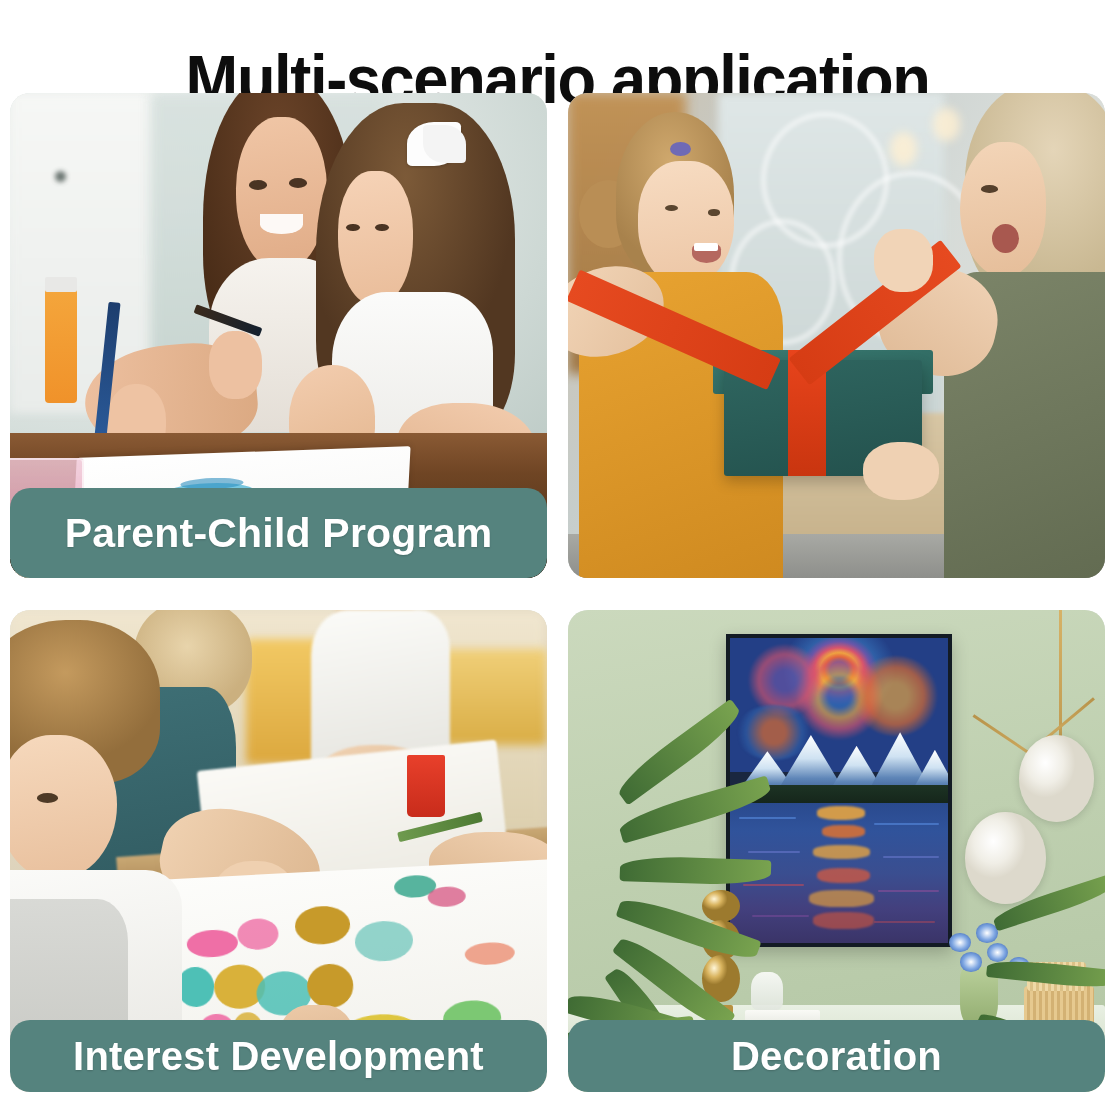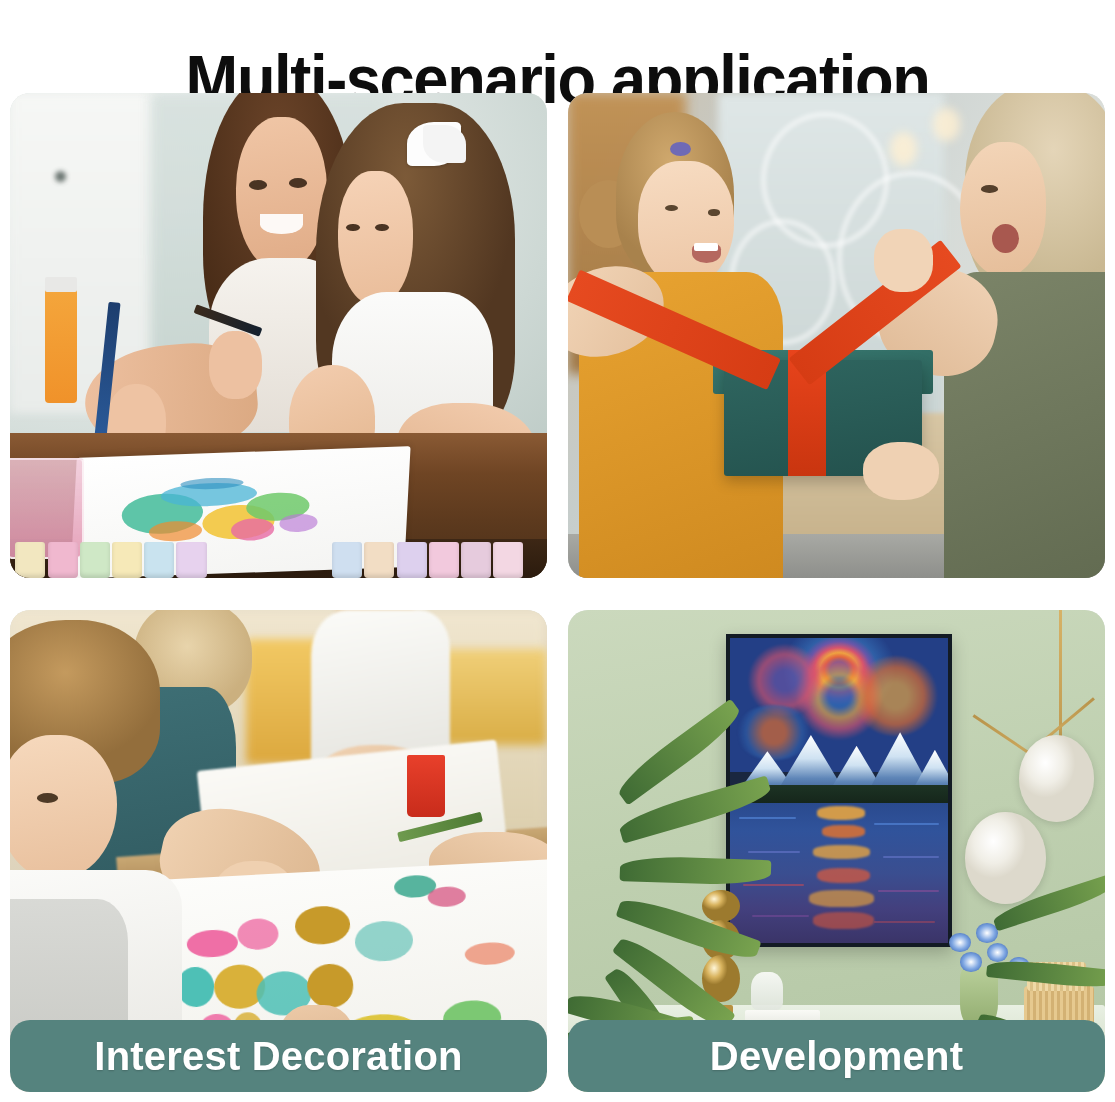--- a/index.html
+++ b/index.html
@@ -373,6 +373,9 @@
           <div class="pot" style="left:90%;background:#f3d7e3;"></div>
         </div>
       </div>
+      <div class="caption">
+        <span class="caption-text">Parent-Child Program</span>
+      </div>
     </div>
 
     <div class="card">

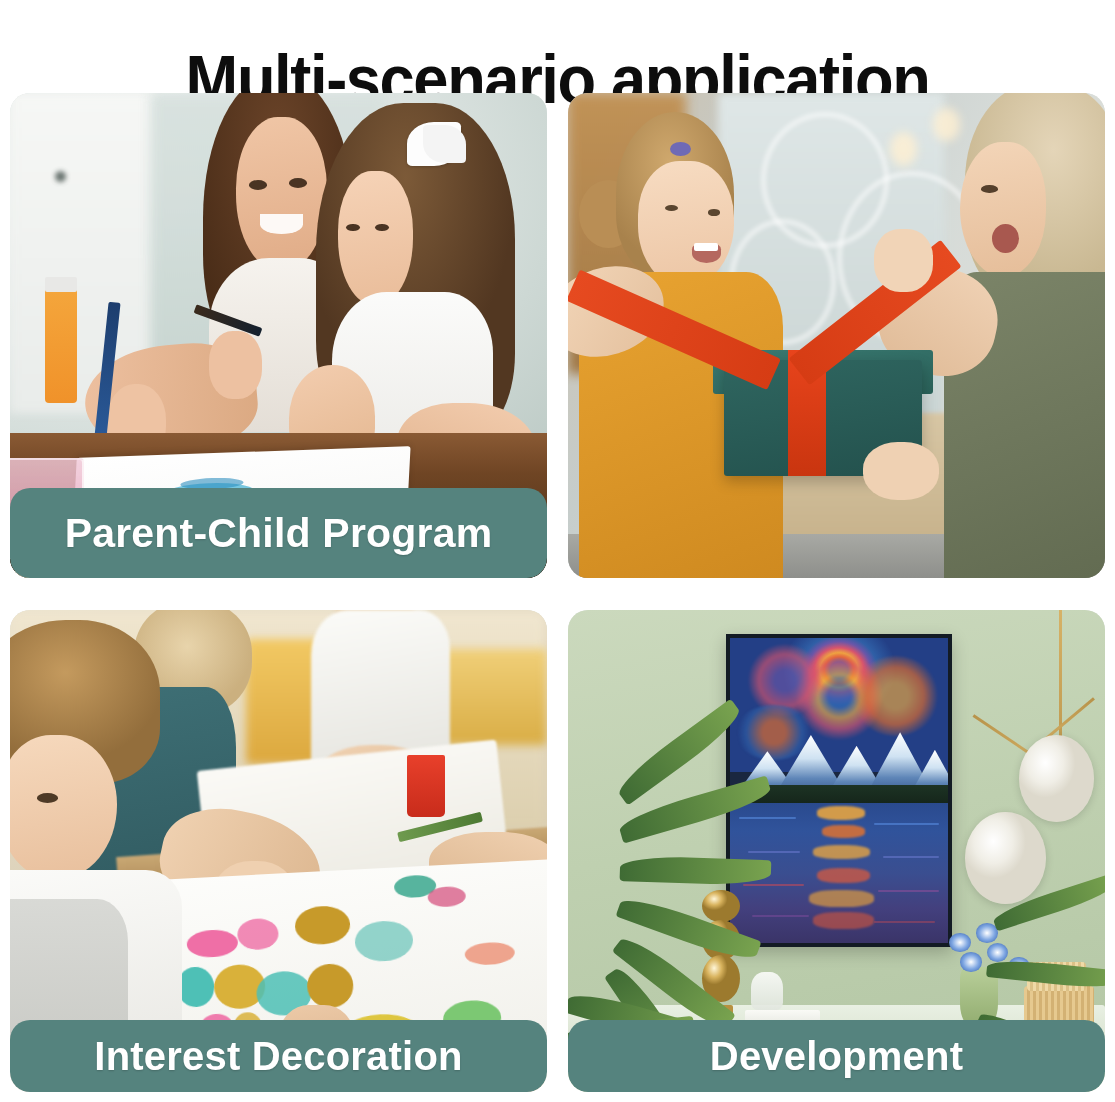--- a/index.html
+++ b/index.html
@@ -468,7 +468,7 @@
         <div class="fist"></div>
       </div>
       <div class="caption r2">
-        <span class="caption-text">Interest Decoration</span>
+        <span class="caption-text">Interest Development</span>
       </div>
     </div>
 

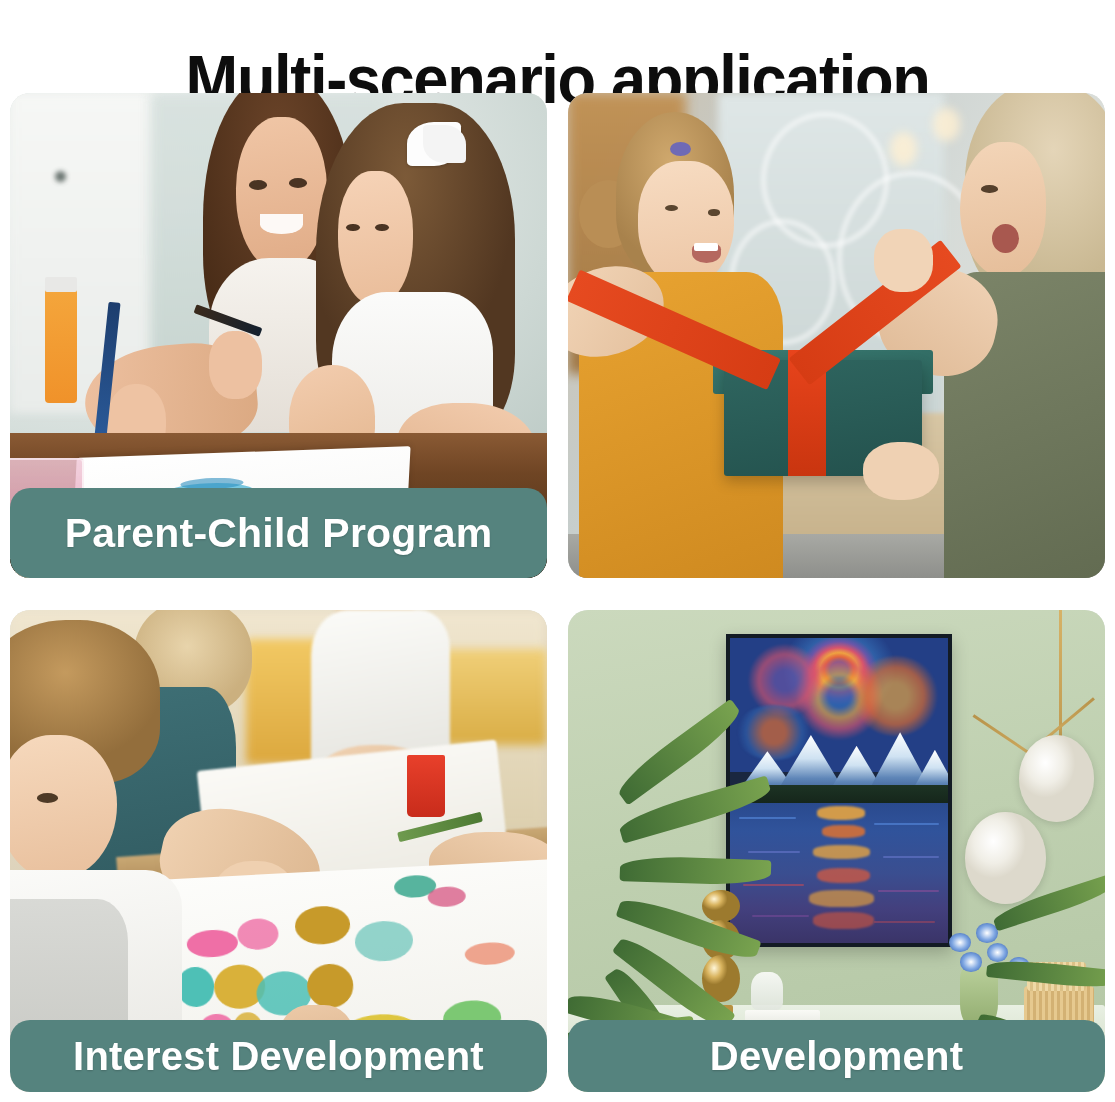--- a/index.html
+++ b/index.html
@@ -555,7 +555,7 @@
         </div>
       </div>
       <div class="caption r2">
-        <span class="caption-text">Development</span>
+        <span class="caption-text">Decoration</span>
       </div>
     </div>
 

